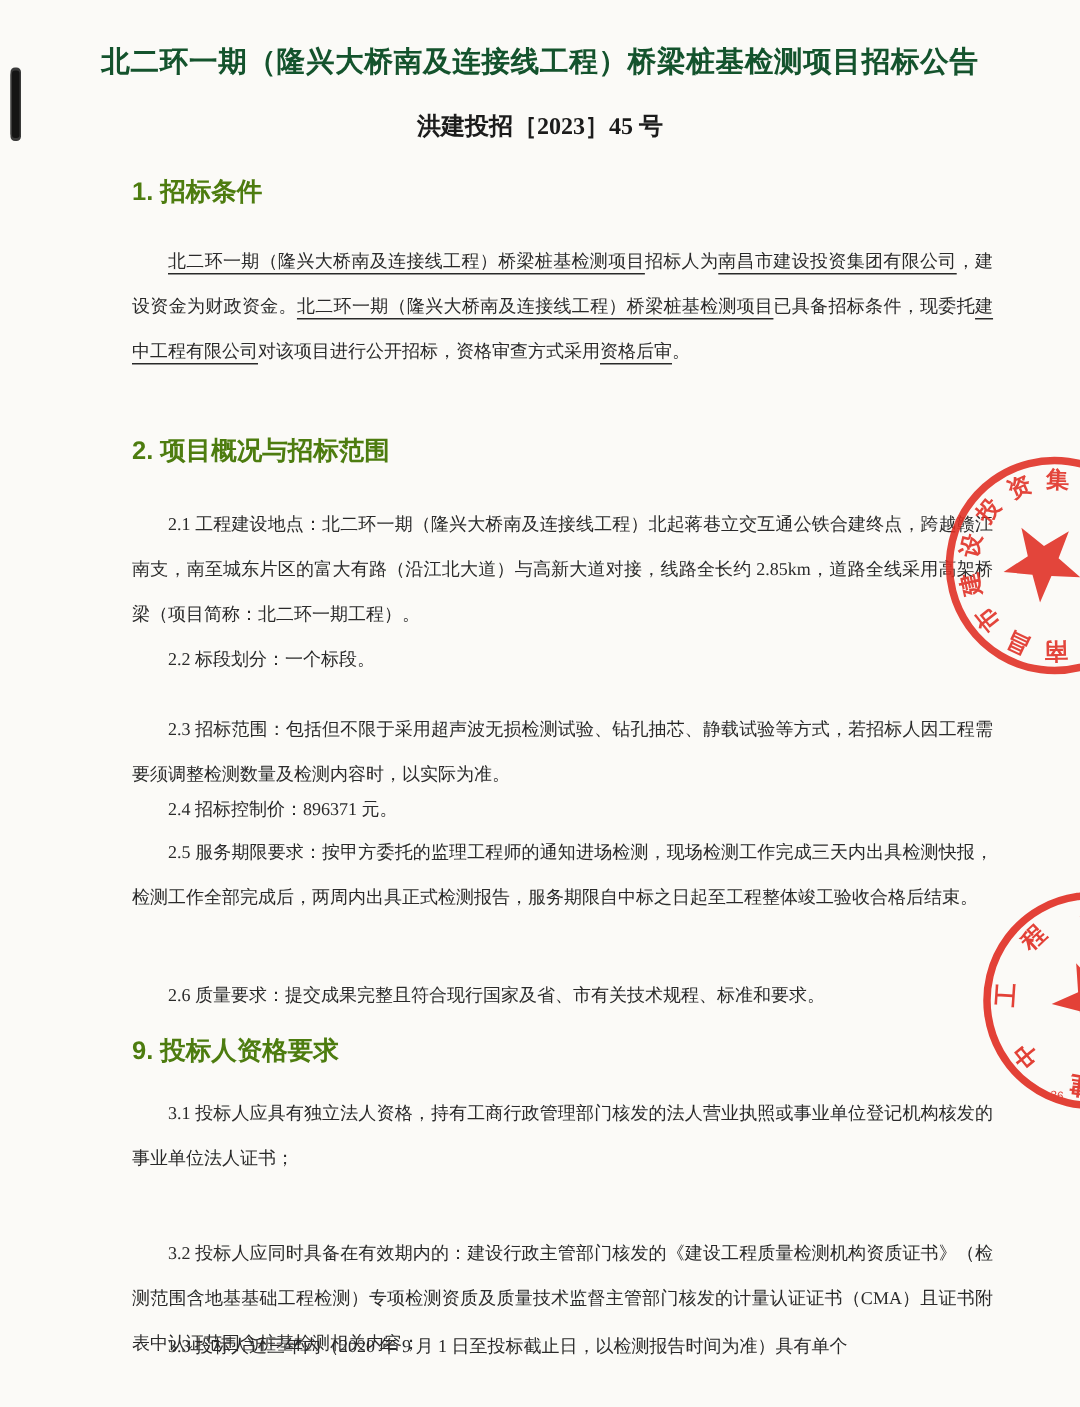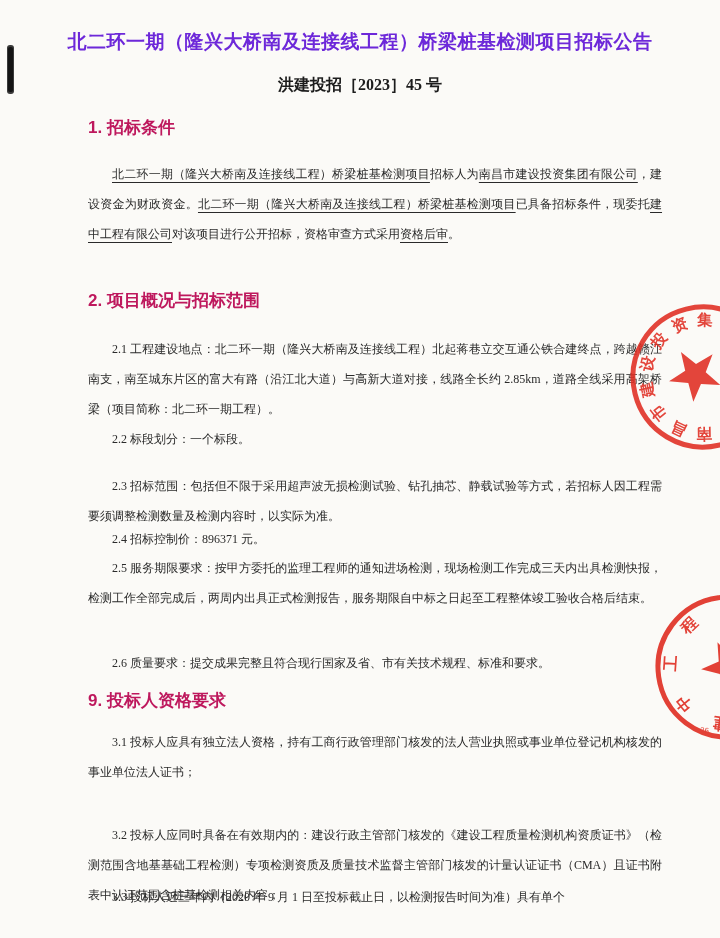--- a/index.html
+++ b/index.html
@@ -21,7 +21,7 @@
     left: 0; top: 29px; width: 720px;
     text-align: center;
     font-size: 19px; font-weight: 700; line-height: 26px;
-    color: #6d28d9; letter-spacing: 0.5px;
+    color: #14532d; letter-spacing: 0.5px;
   }
   .title2 {
     left: 0; top: 72px; width: 720px;

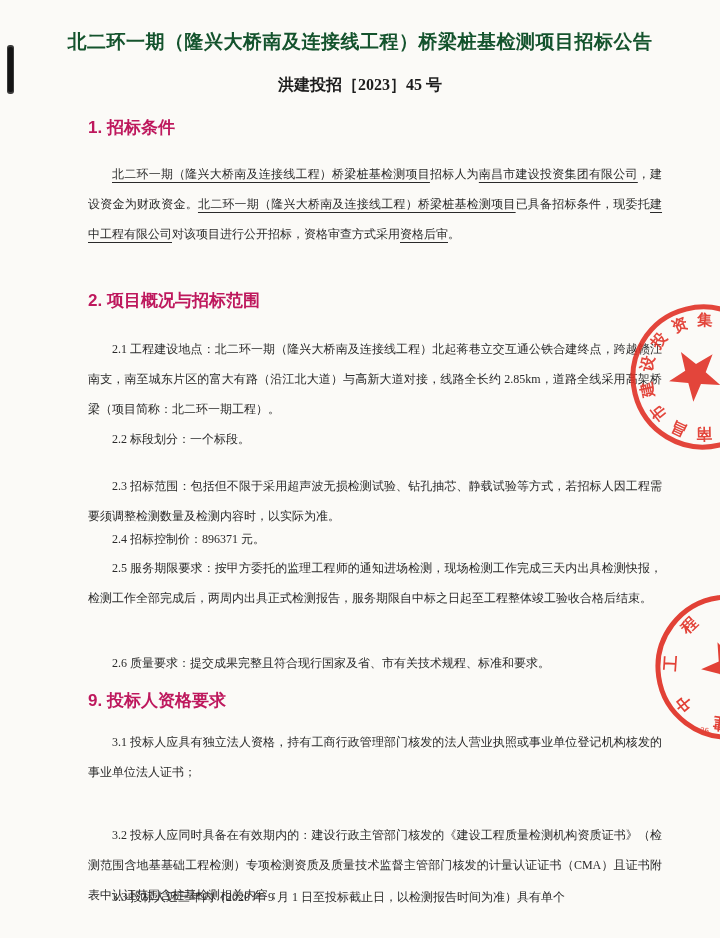--- a/index.html
+++ b/index.html
@@ -33,7 +33,7 @@
     left: 88px; width: 574px;
     font-family: "Liberation Sans", "DejaVu Sans", sans-serif;
     font-size: 17px; font-weight: 700; line-height: 22px;
-    color: #be185d;
+    color: #4d7c0f;
   }
   .h1 { top: 117px; }
   .h2 { top: 290px; }

